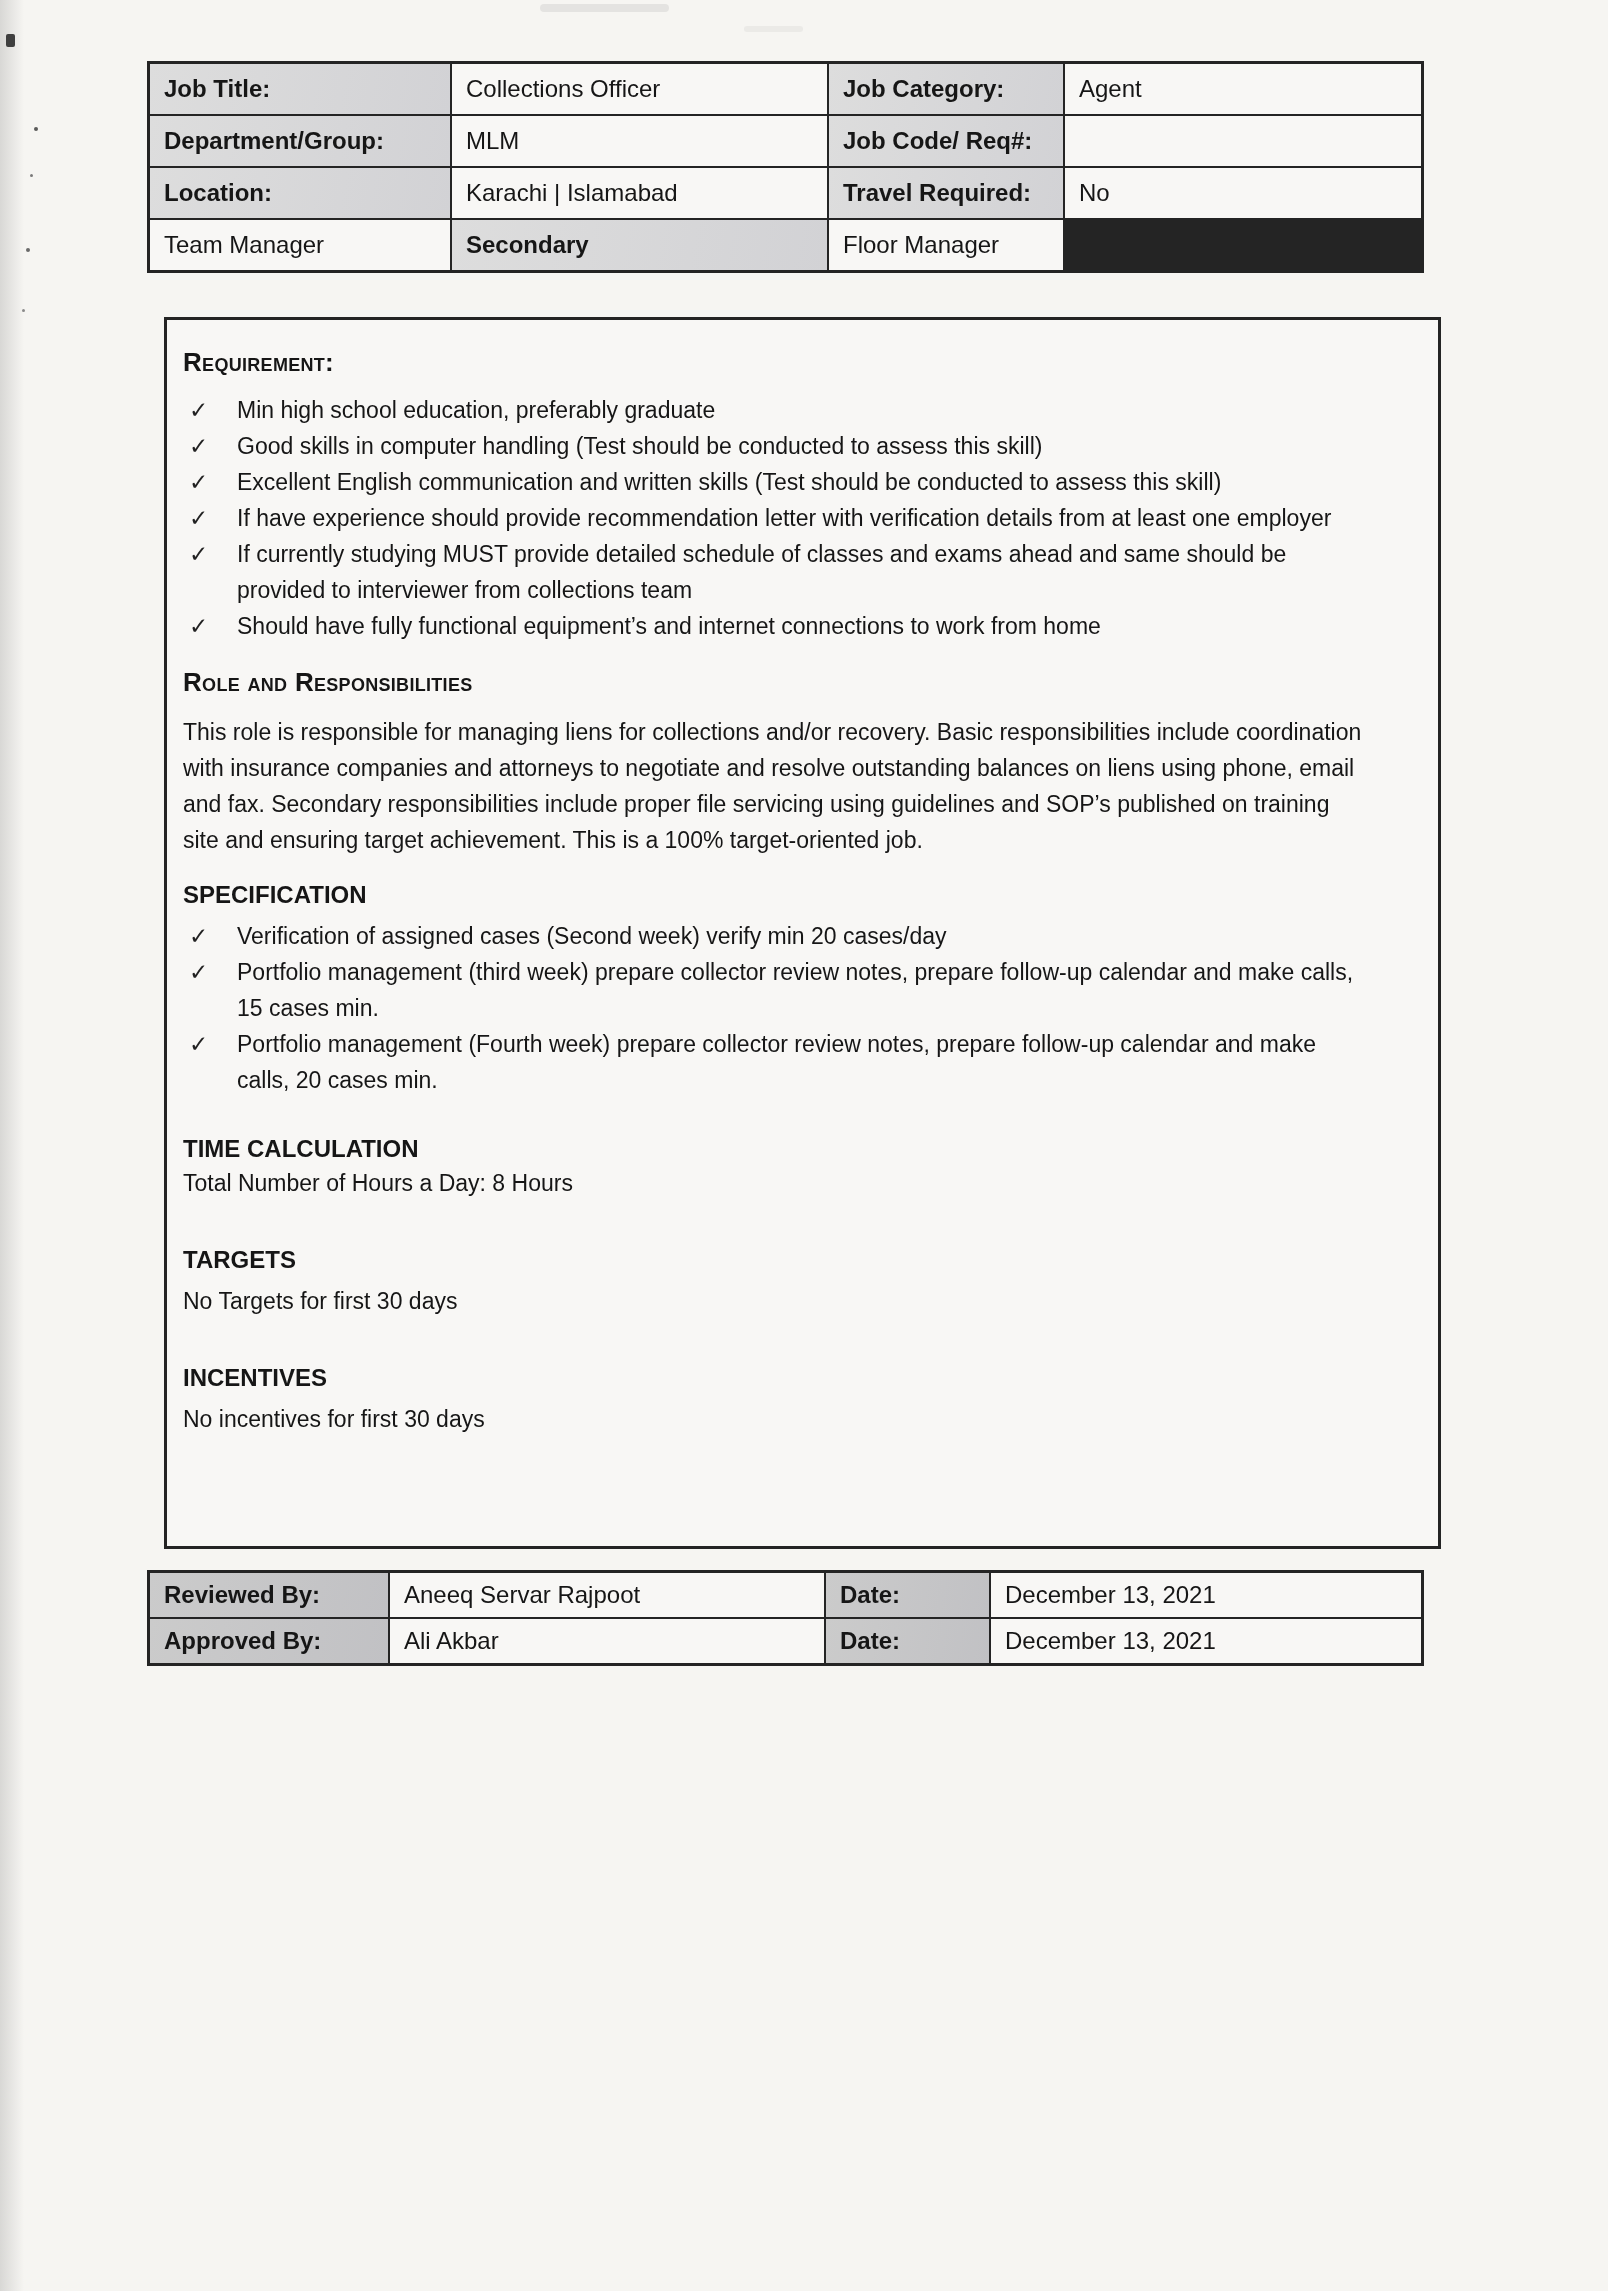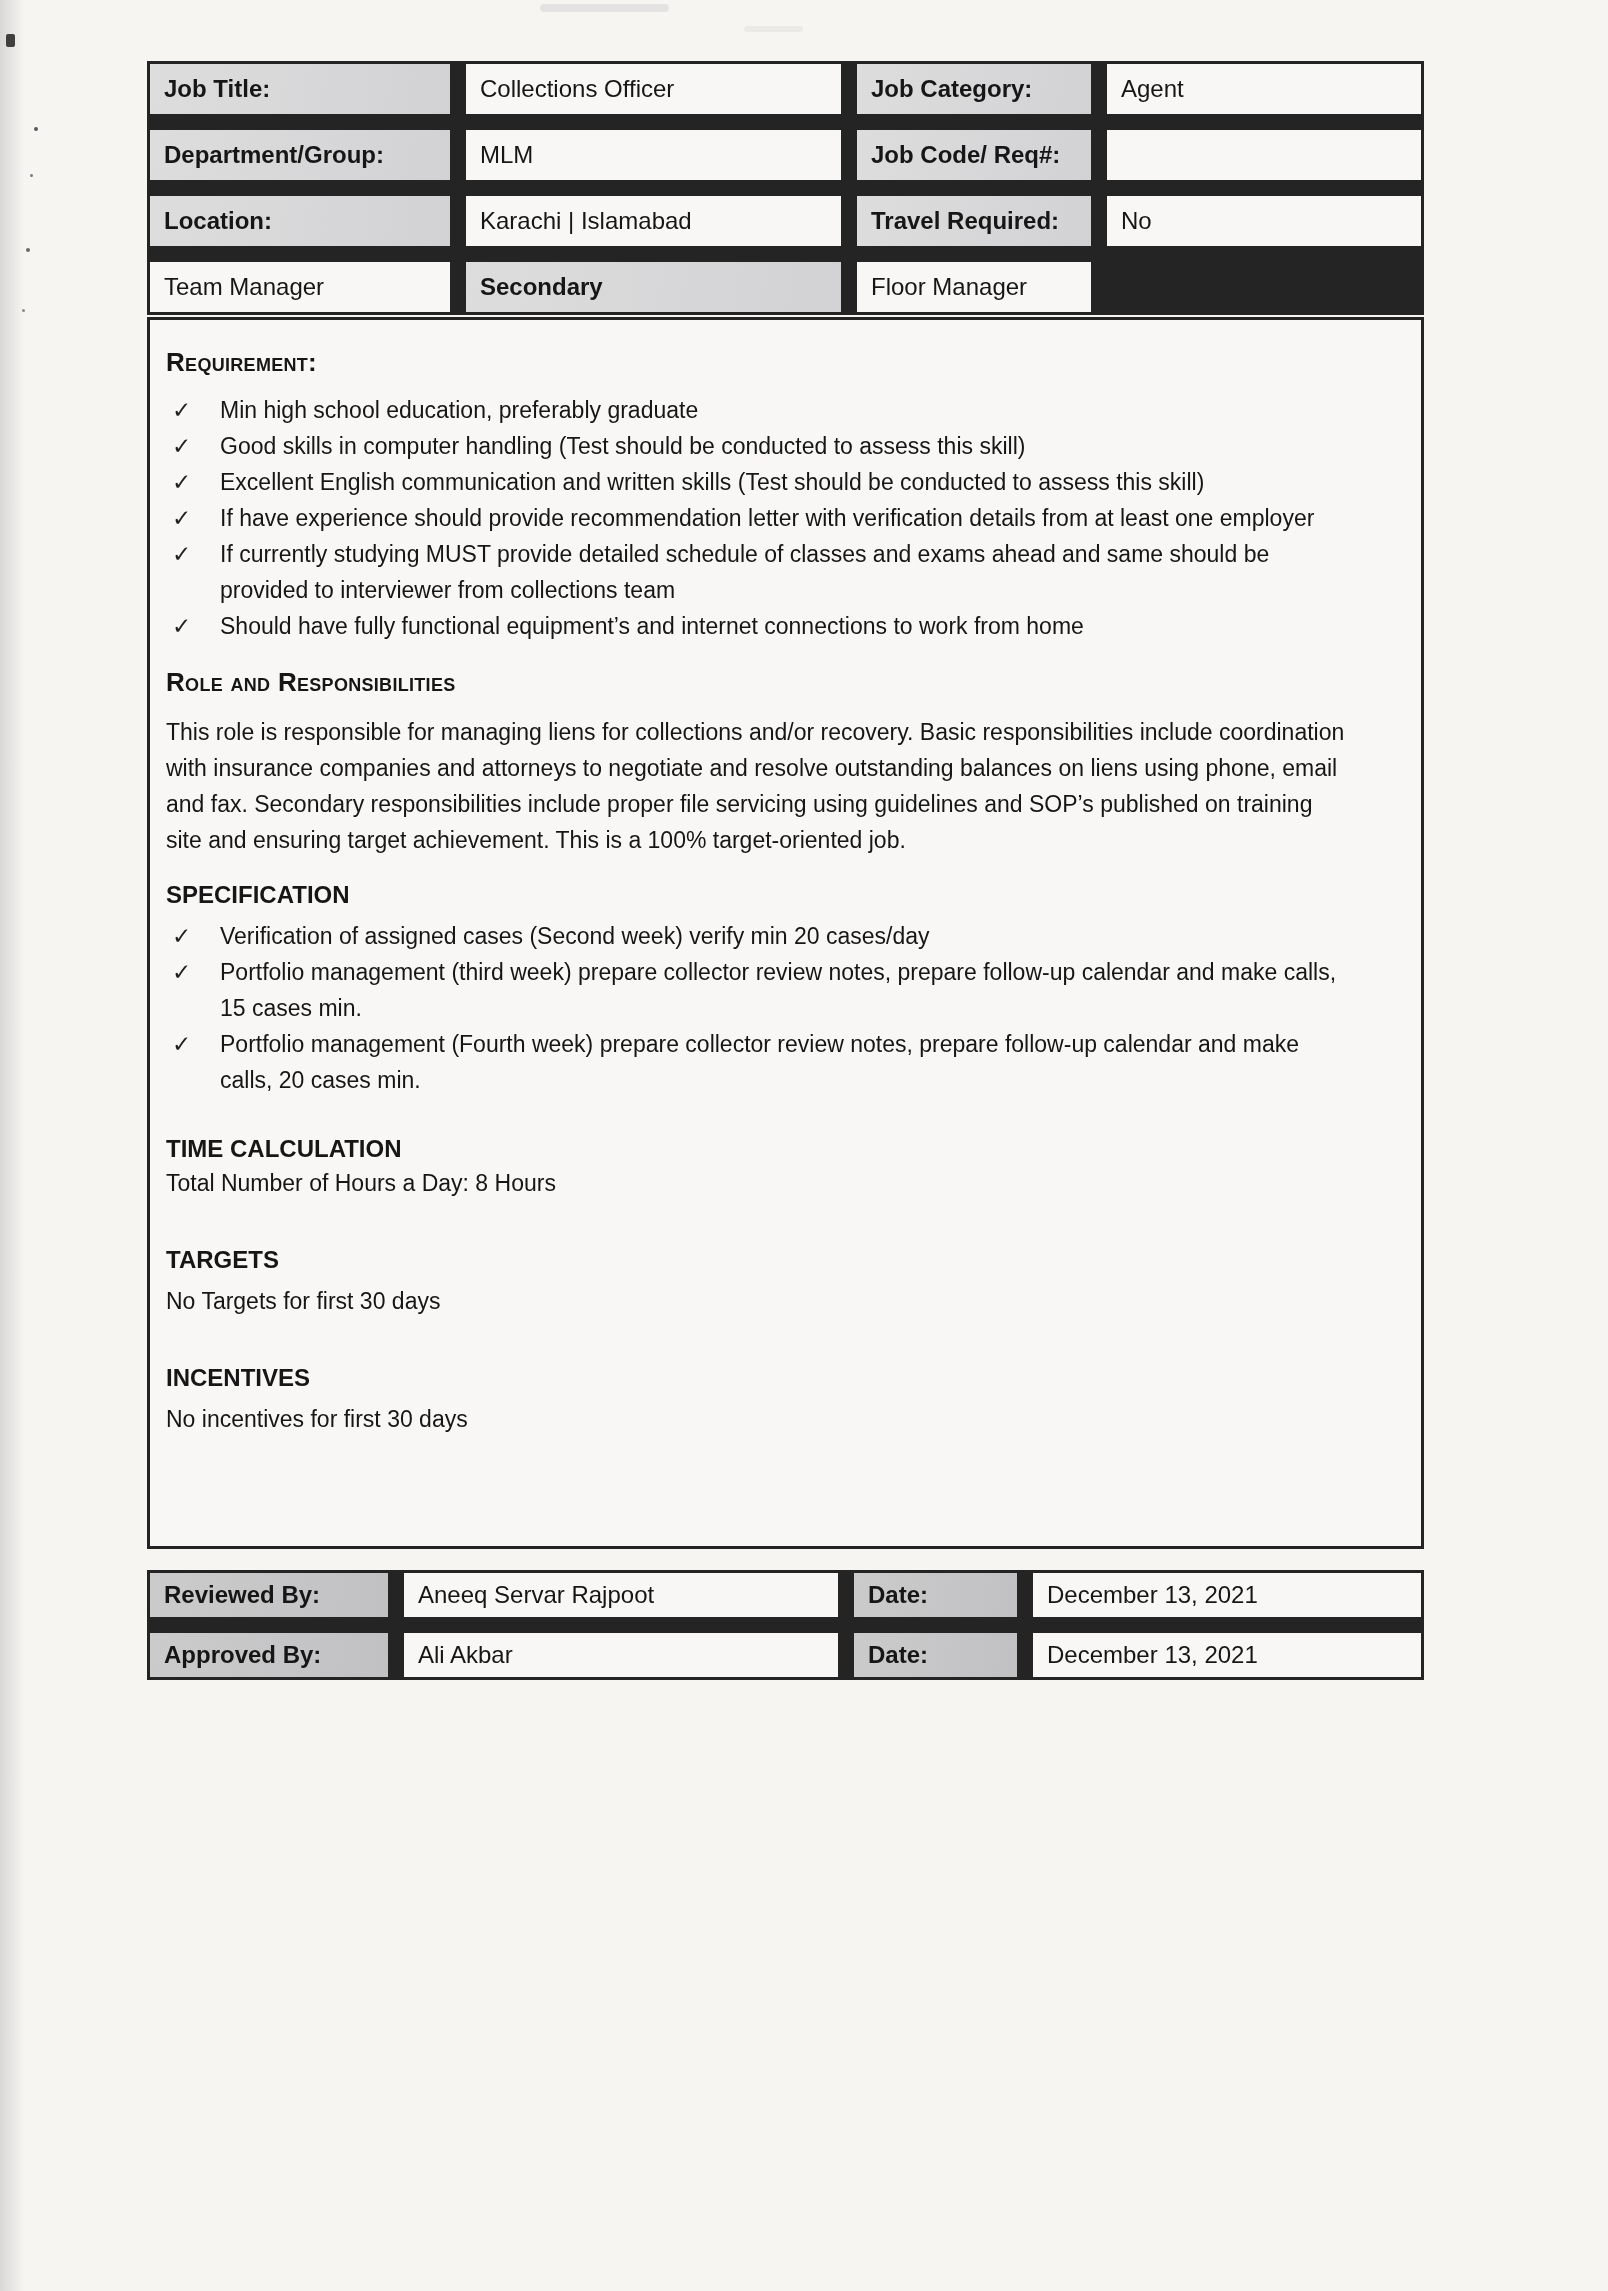--- a/index.html
+++ b/index.html
@@ -19,7 +19,7 @@
   .s7{left:744px;top:26px;width:59px;height:6px;border-radius:3px;background:rgba(160,160,160,.12)}
 
   
-  .tbl{position:absolute;left:147px;display:grid;gap:16px;background:#242424;border:3px solid #242424}
+  .tbl{position:absolute;left:147px;display:grid;gap:2px;background:#242424;border:3px solid #242424}
   .header-tbl{top:61px;width:1271px;grid-template-columns:300px 375px 234px 1fr;grid-auto-rows:50px}
   .signoff-tbl{top:1570px;width:1271px;grid-template-columns:238px 434px 163px 1fr;grid-auto-rows:44px}
   .cell{display:flex;align-items:center;padding:0 14px;font-size:24px;background:#f8f7f5;

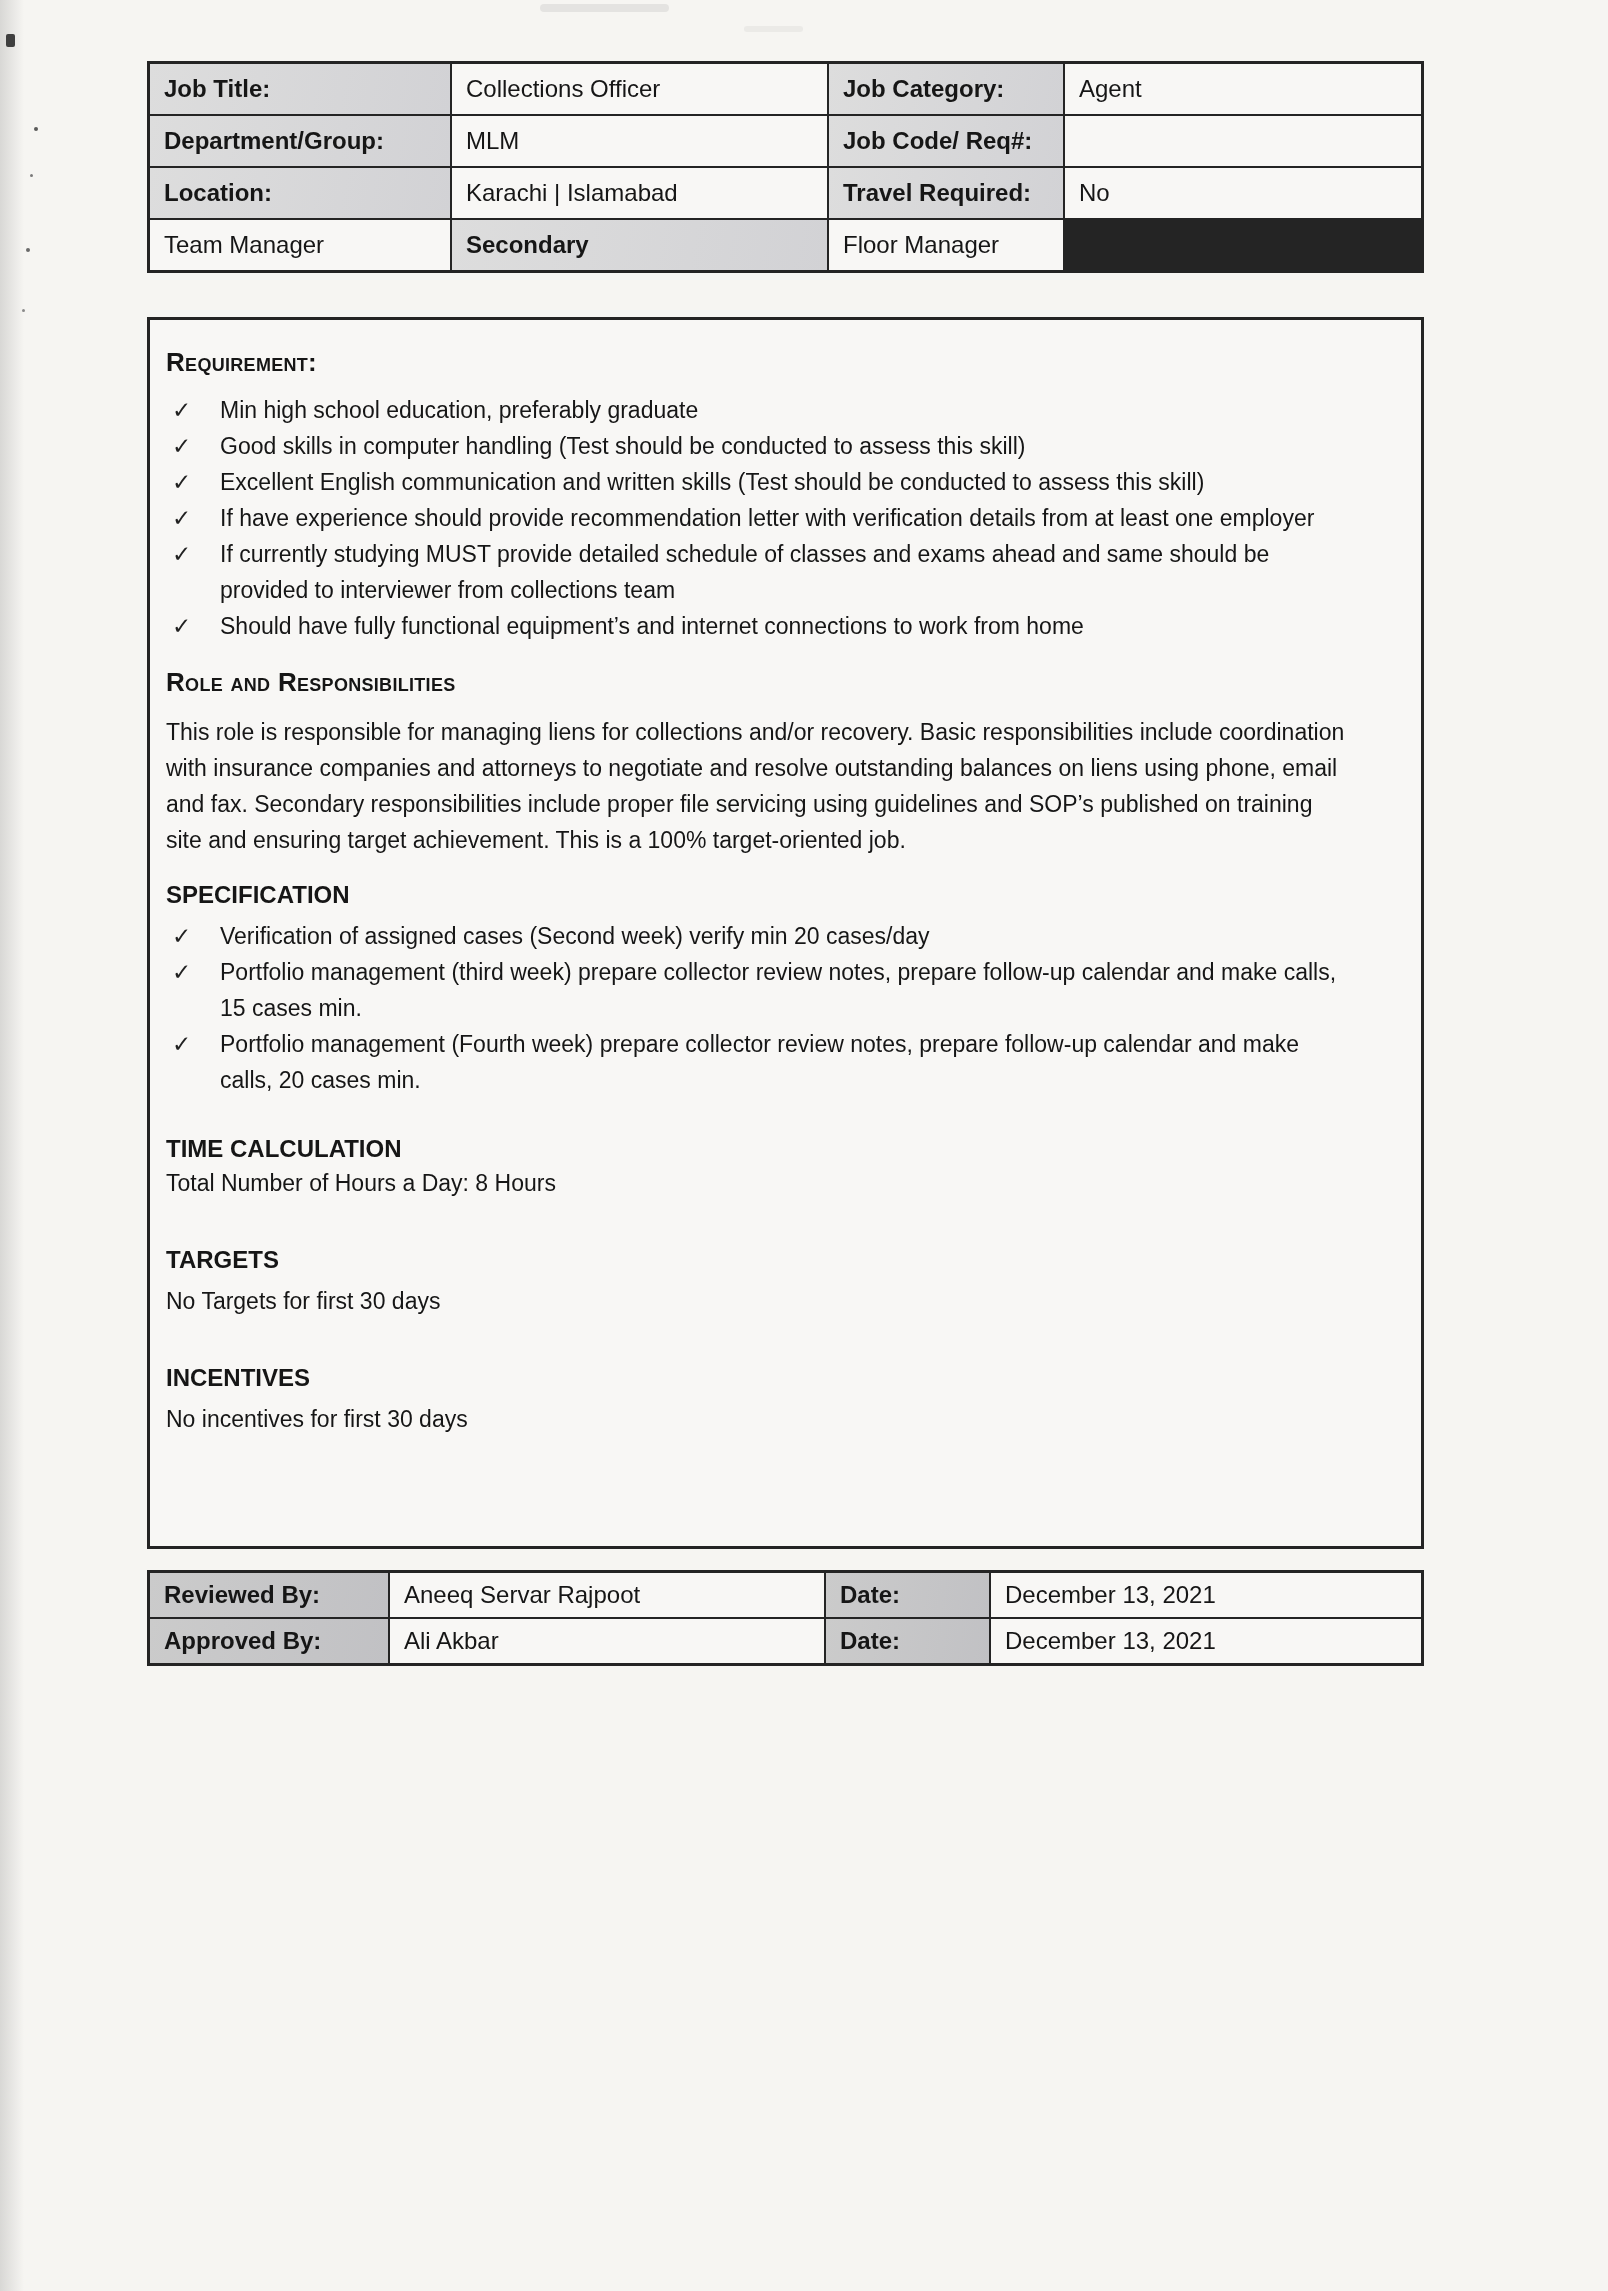--- a/index.html
+++ b/index.html
@@ -33,7 +33,7 @@
           display:flex;align-items:center;padding:0 14px;font-weight:bold;font-size:25px;color:#1b1b1b}
 
   
-  .main-box{position:absolute;left:147px;top:317px;width:1277px;height:1232px;box-sizing:border-box;
+  .main-box{position:absolute;left:164px;top:317px;width:1277px;height:1232px;box-sizing:border-box;
             border:3px solid #242424;background:#f8f7f5;padding:26px 34px 0 16px;overflow:hidden}
   .h-sc{font-variant:small-caps;font-weight:bold;font-size:26px;letter-spacing:0.3px;line-height:32px}
   .h-caps{font-weight:bold;font-size:24px;line-height:30px}

